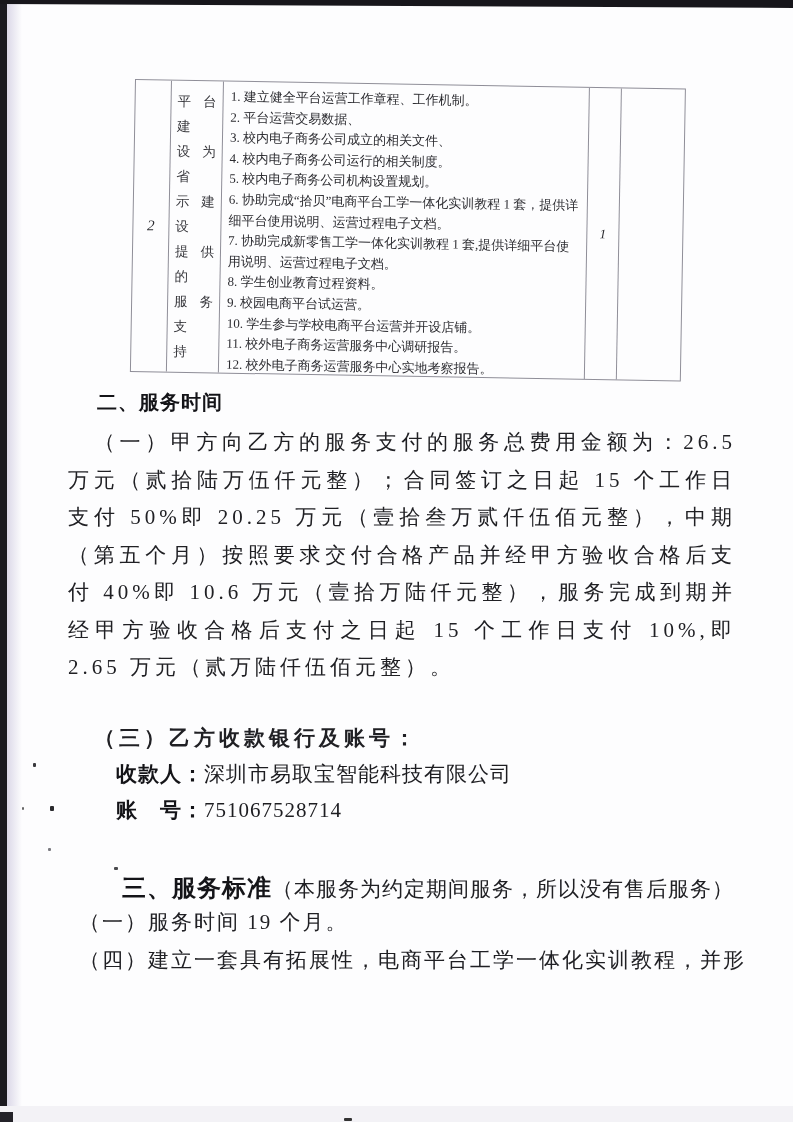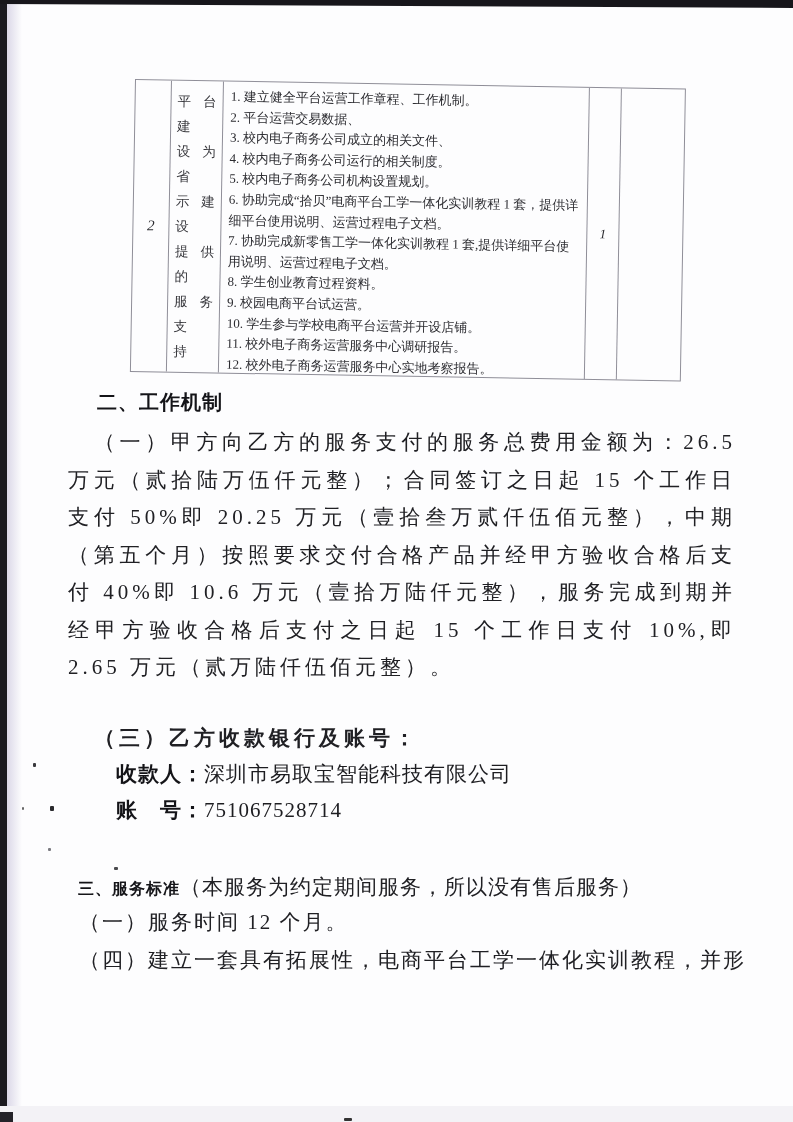--- a/index.html
+++ b/index.html
@@ -112,7 +112,7 @@
     <div class="col col-empty"></div>
   </div>
 
-  <h2 class="h2">二、工作机制</h2>
+  <h2 class="h2">二、服务时间</h2>
   <p class="para p1">（一）甲方向乙方的服务支付的服务总费用金额为：26.5 万元（贰拾陆万伍仟元整）；合同签订之日起 15 个工作日支付 50%即 20.25 万元（壹拾叁万贰仟伍佰元整），中期（第五个月）按照要求交付合格产品并经甲方验收合格后支付 40%即 10.6 万元（壹拾万陆仟元整），服务完成到期并经甲方验收合格后支付之日起 15 个工作日支付 10%,即 2.65 万元（贰万陆仟伍佰元整）。</p>
   <p class="para p3">（三）乙方收款银行及账号：</p>
 

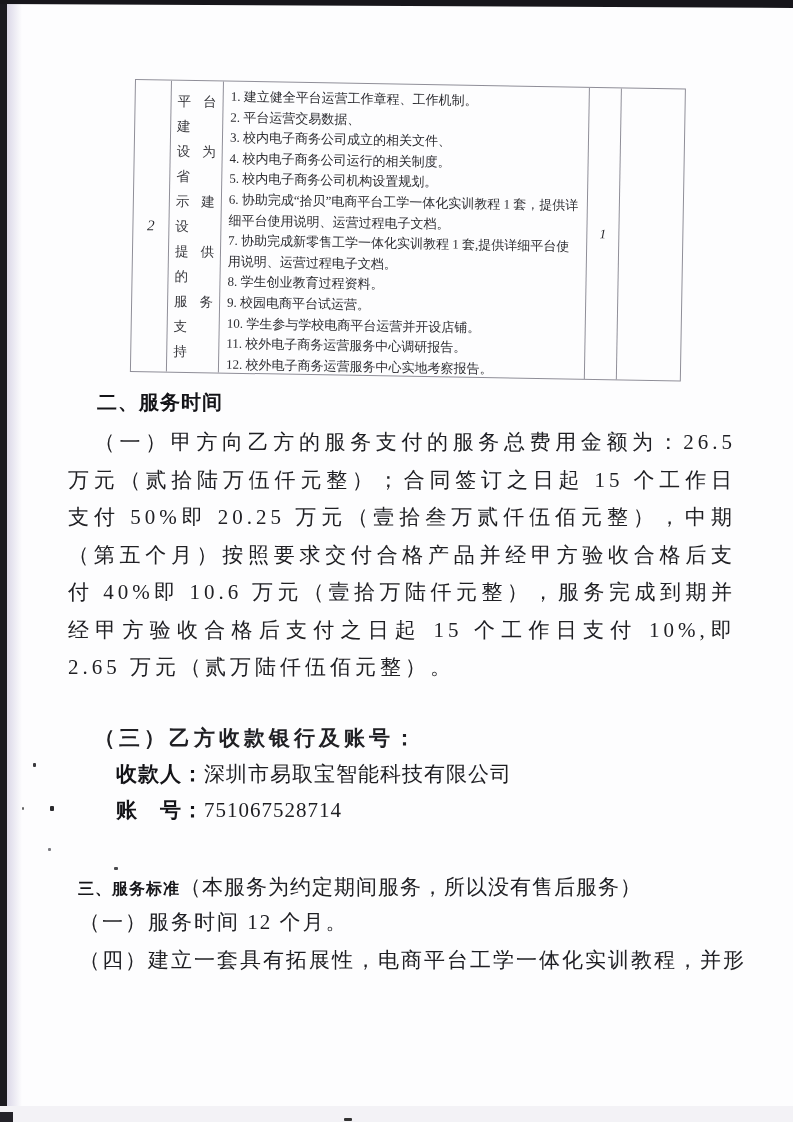--- a/index.html
+++ b/index.html
@@ -57,7 +57,7 @@
   .h3{position:absolute;left:78px;top:869px;margin:0;font-size:21px;line-height:37.5px;
     color:#202024;letter-spacing:1px;}
   .h3 .h3b{font-family:"Liberation Sans","DejaVu Sans",sans-serif;
-    font-weight:bold;font-size:16px;color:#141418;}
+    font-weight:bold;font-size:24px;color:#141418;margin-left:44px;}
   .std{position:absolute;left:79px;top:904px;font-size:21px;line-height:37.6px;
     letter-spacing:2px;color:#202024;}
 </style>

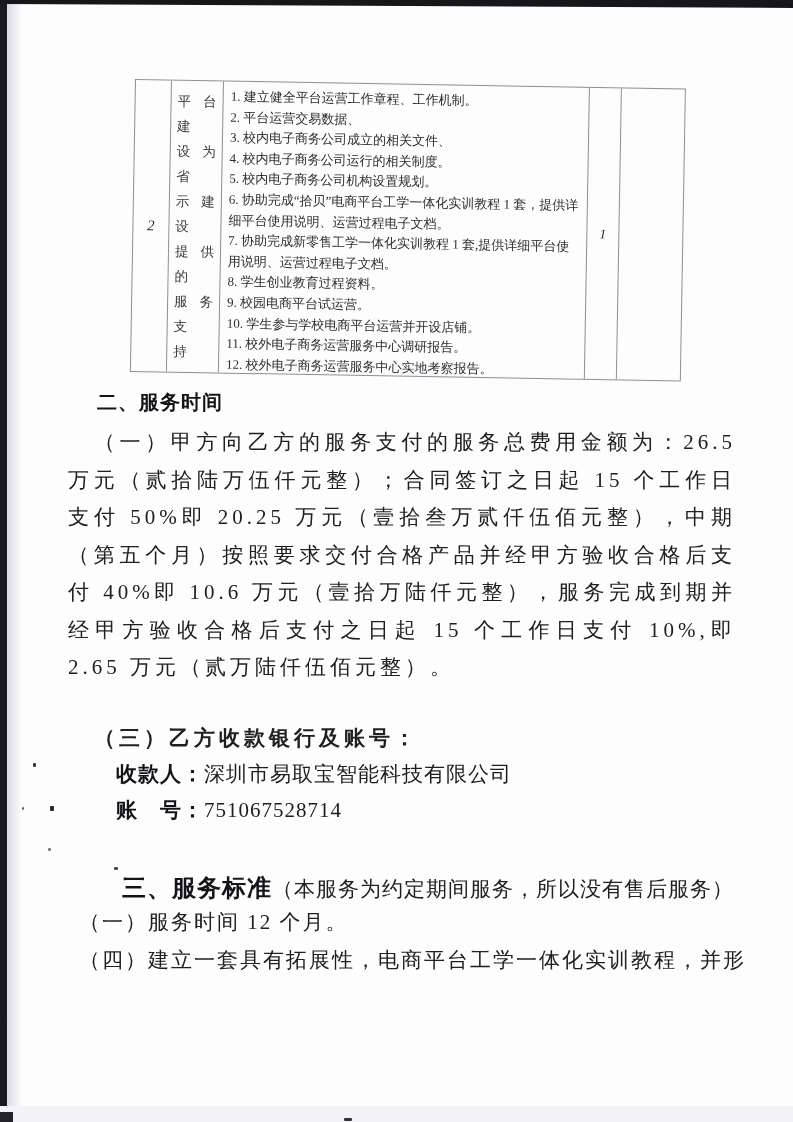--- a/index.html
+++ b/index.html
@@ -129,7 +129,7 @@
     <span class="h3b">三、服务标准</span><span>（本服务为约定期间服务，所以没有售后服务）</span>
   </div>
   <div class="std">
-    <div>（一）服务时间 12 个月。</div>
+    <div>（一）服务时间 19 个月。</div>
     <div>（四）建立一套具有拓展性，电商平台工学一体化实训教程，并形</div>
   </div>
 

